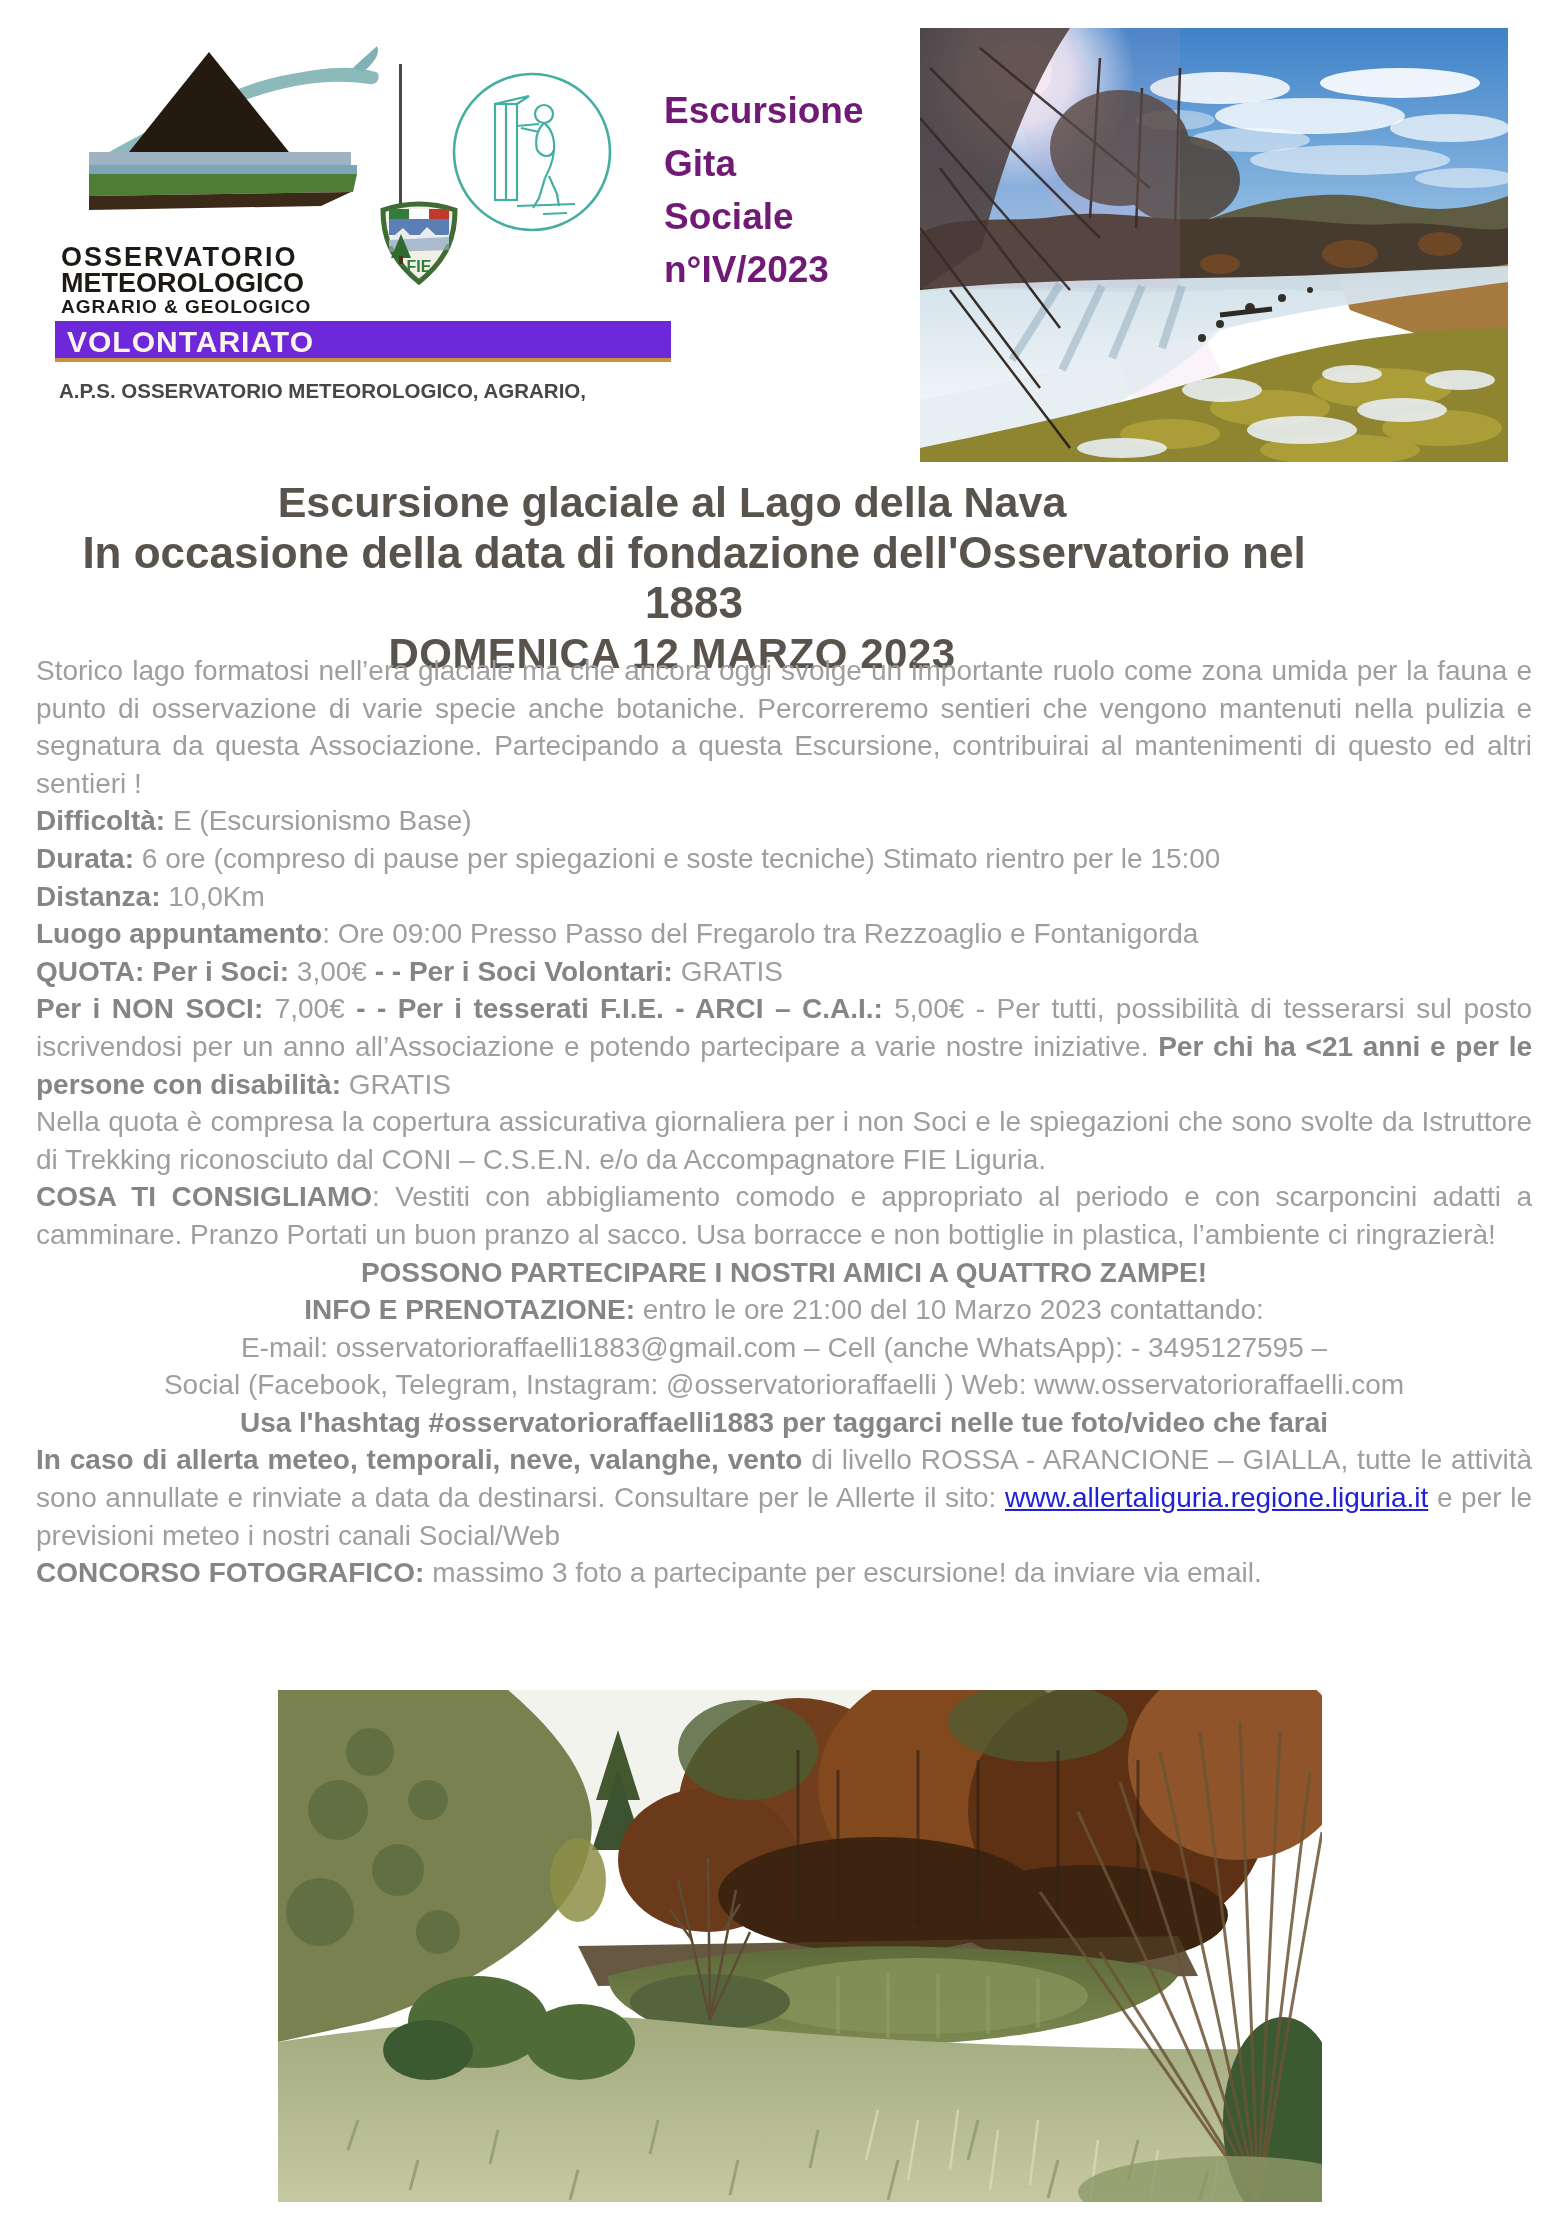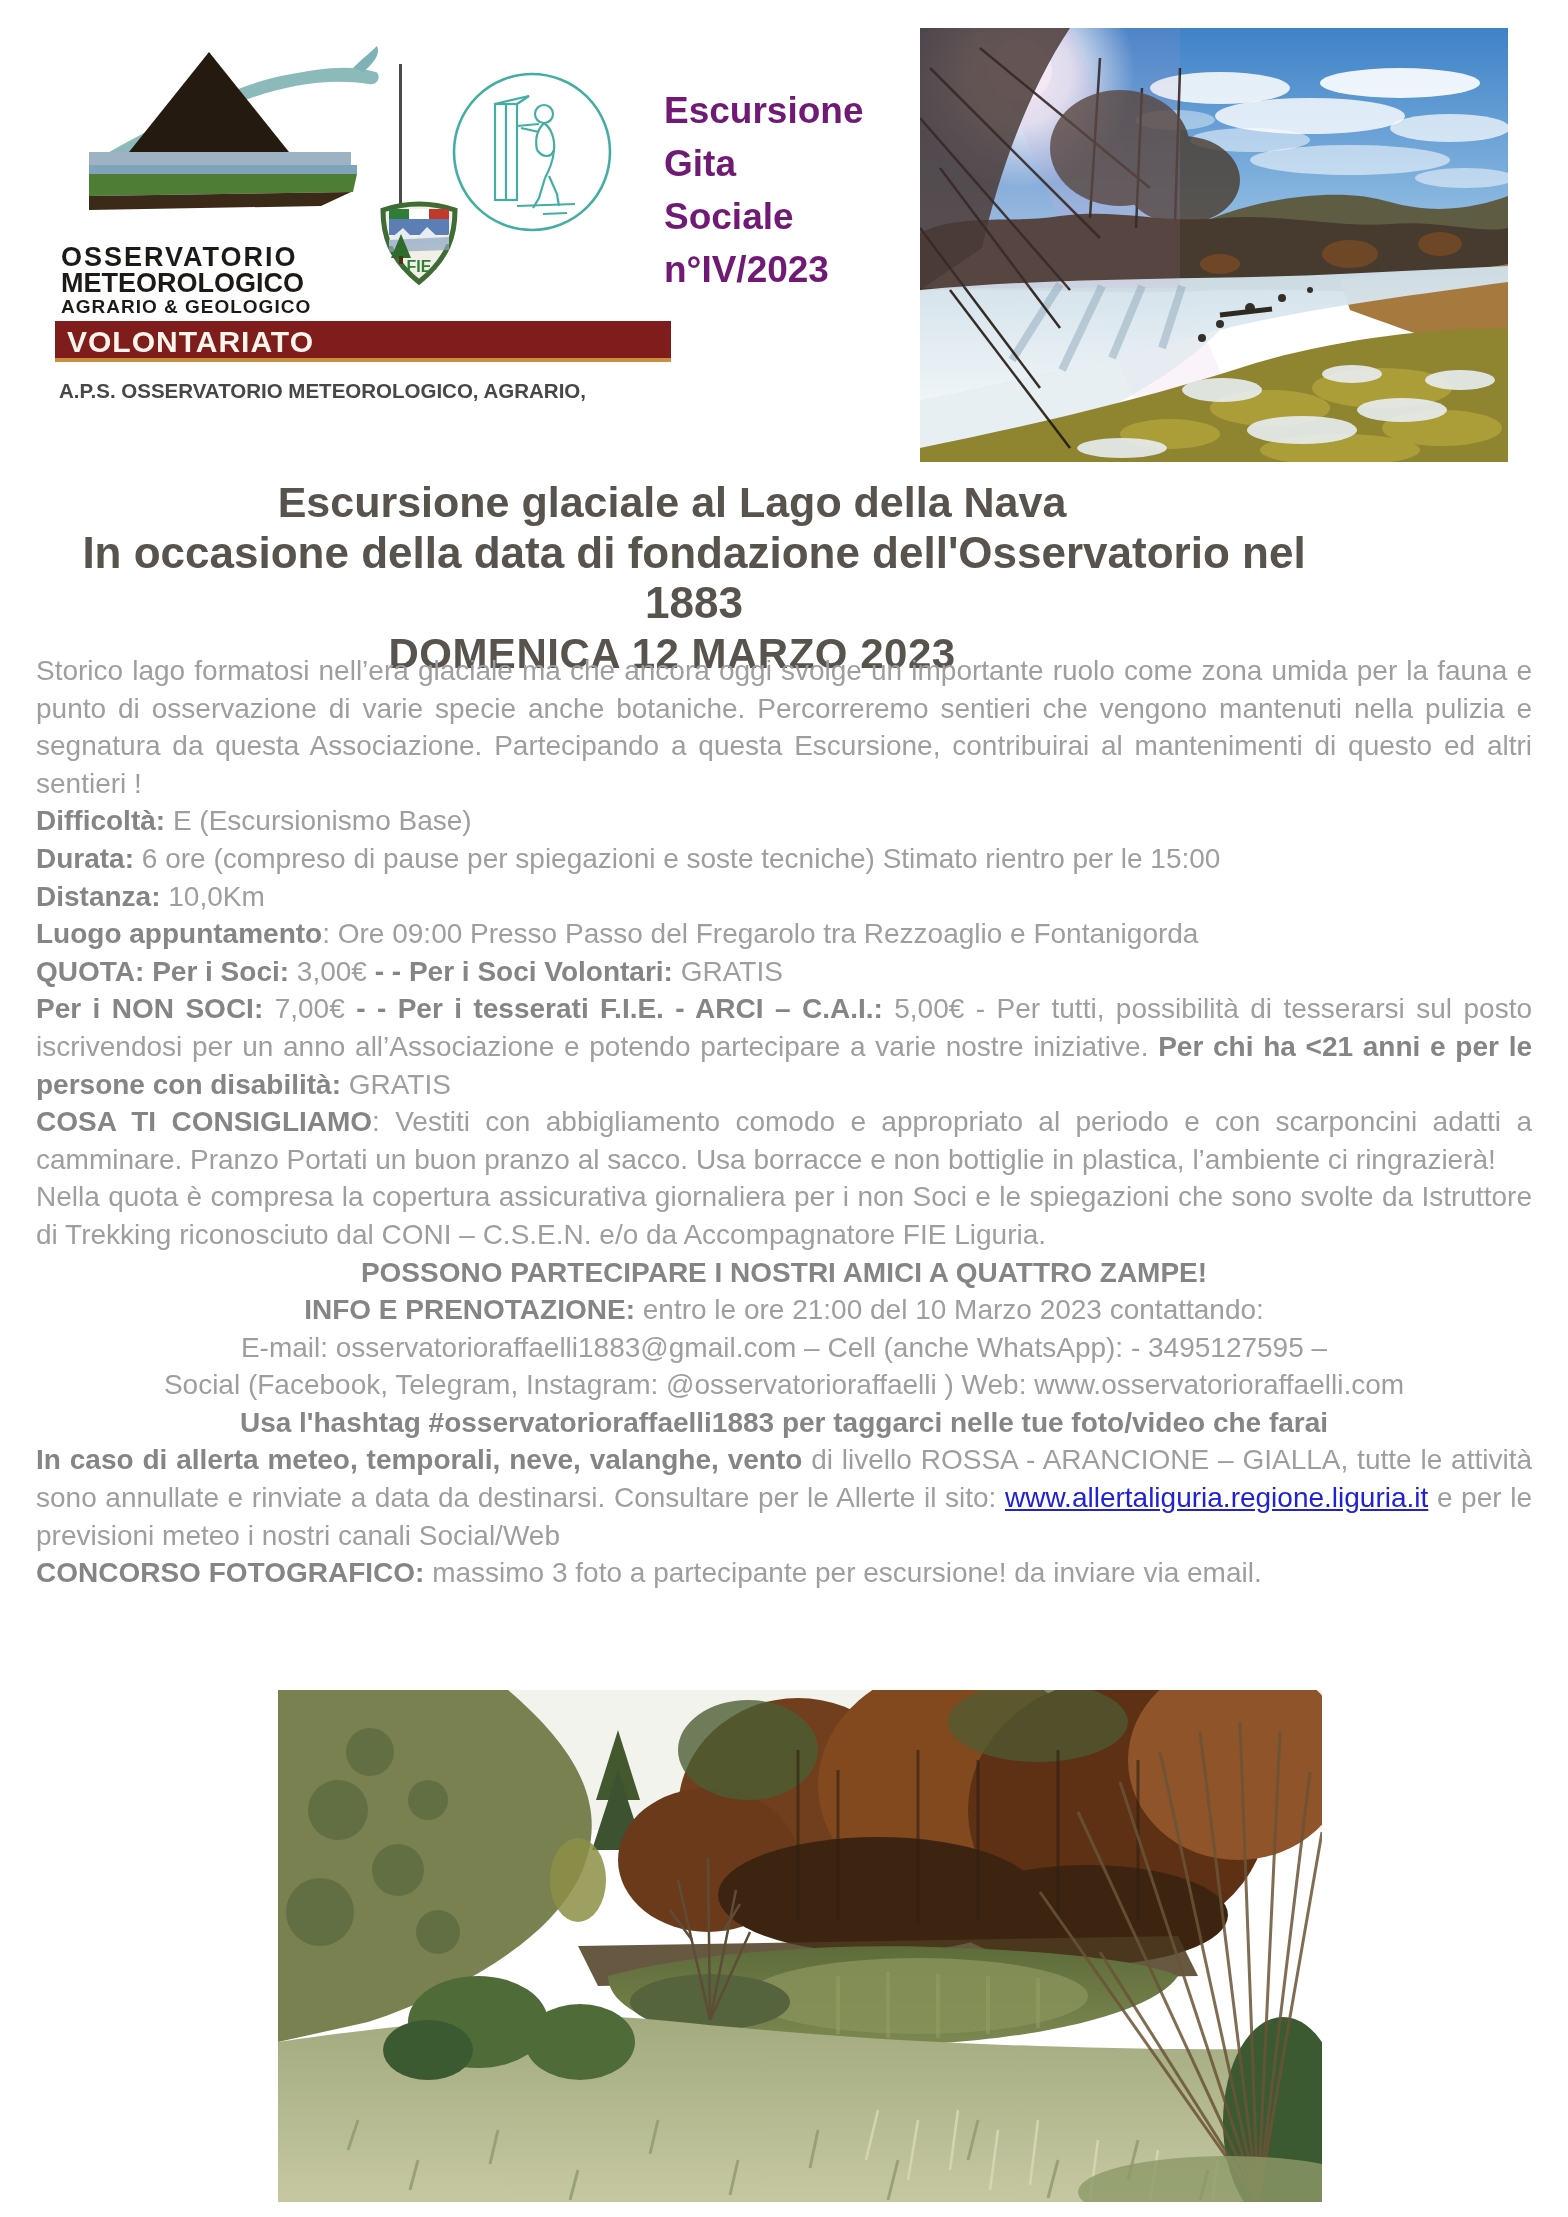--- a/index.html
+++ b/index.html
@@ -20,7 +20,7 @@
   #fie-shield{left:324px;top:172px;}
   #section-title{left:0;top:240px;width:616px;text-align:center;font-size:33px;
       font-weight:bold;color:#1d1d1d;letter-spacing:1px;}
-  #banner{left:0;top:293px;width:616px;height:41px;background:#7f1d1d;
+  #banner{left:0;top:293px;width:616px;height:41px;background:#6d28d9;
       border-bottom:4px solid #C9913F;color:#fdf5ec;font-size:30px;font-weight:bold;
       line-height:41px;padding-left:12px;box-sizing:border-box;letter-spacing:1px;}
   #aps{left:4px;top:350px;font-size:20.5px;font-weight:bold;color:#474747;line-height:26px;}

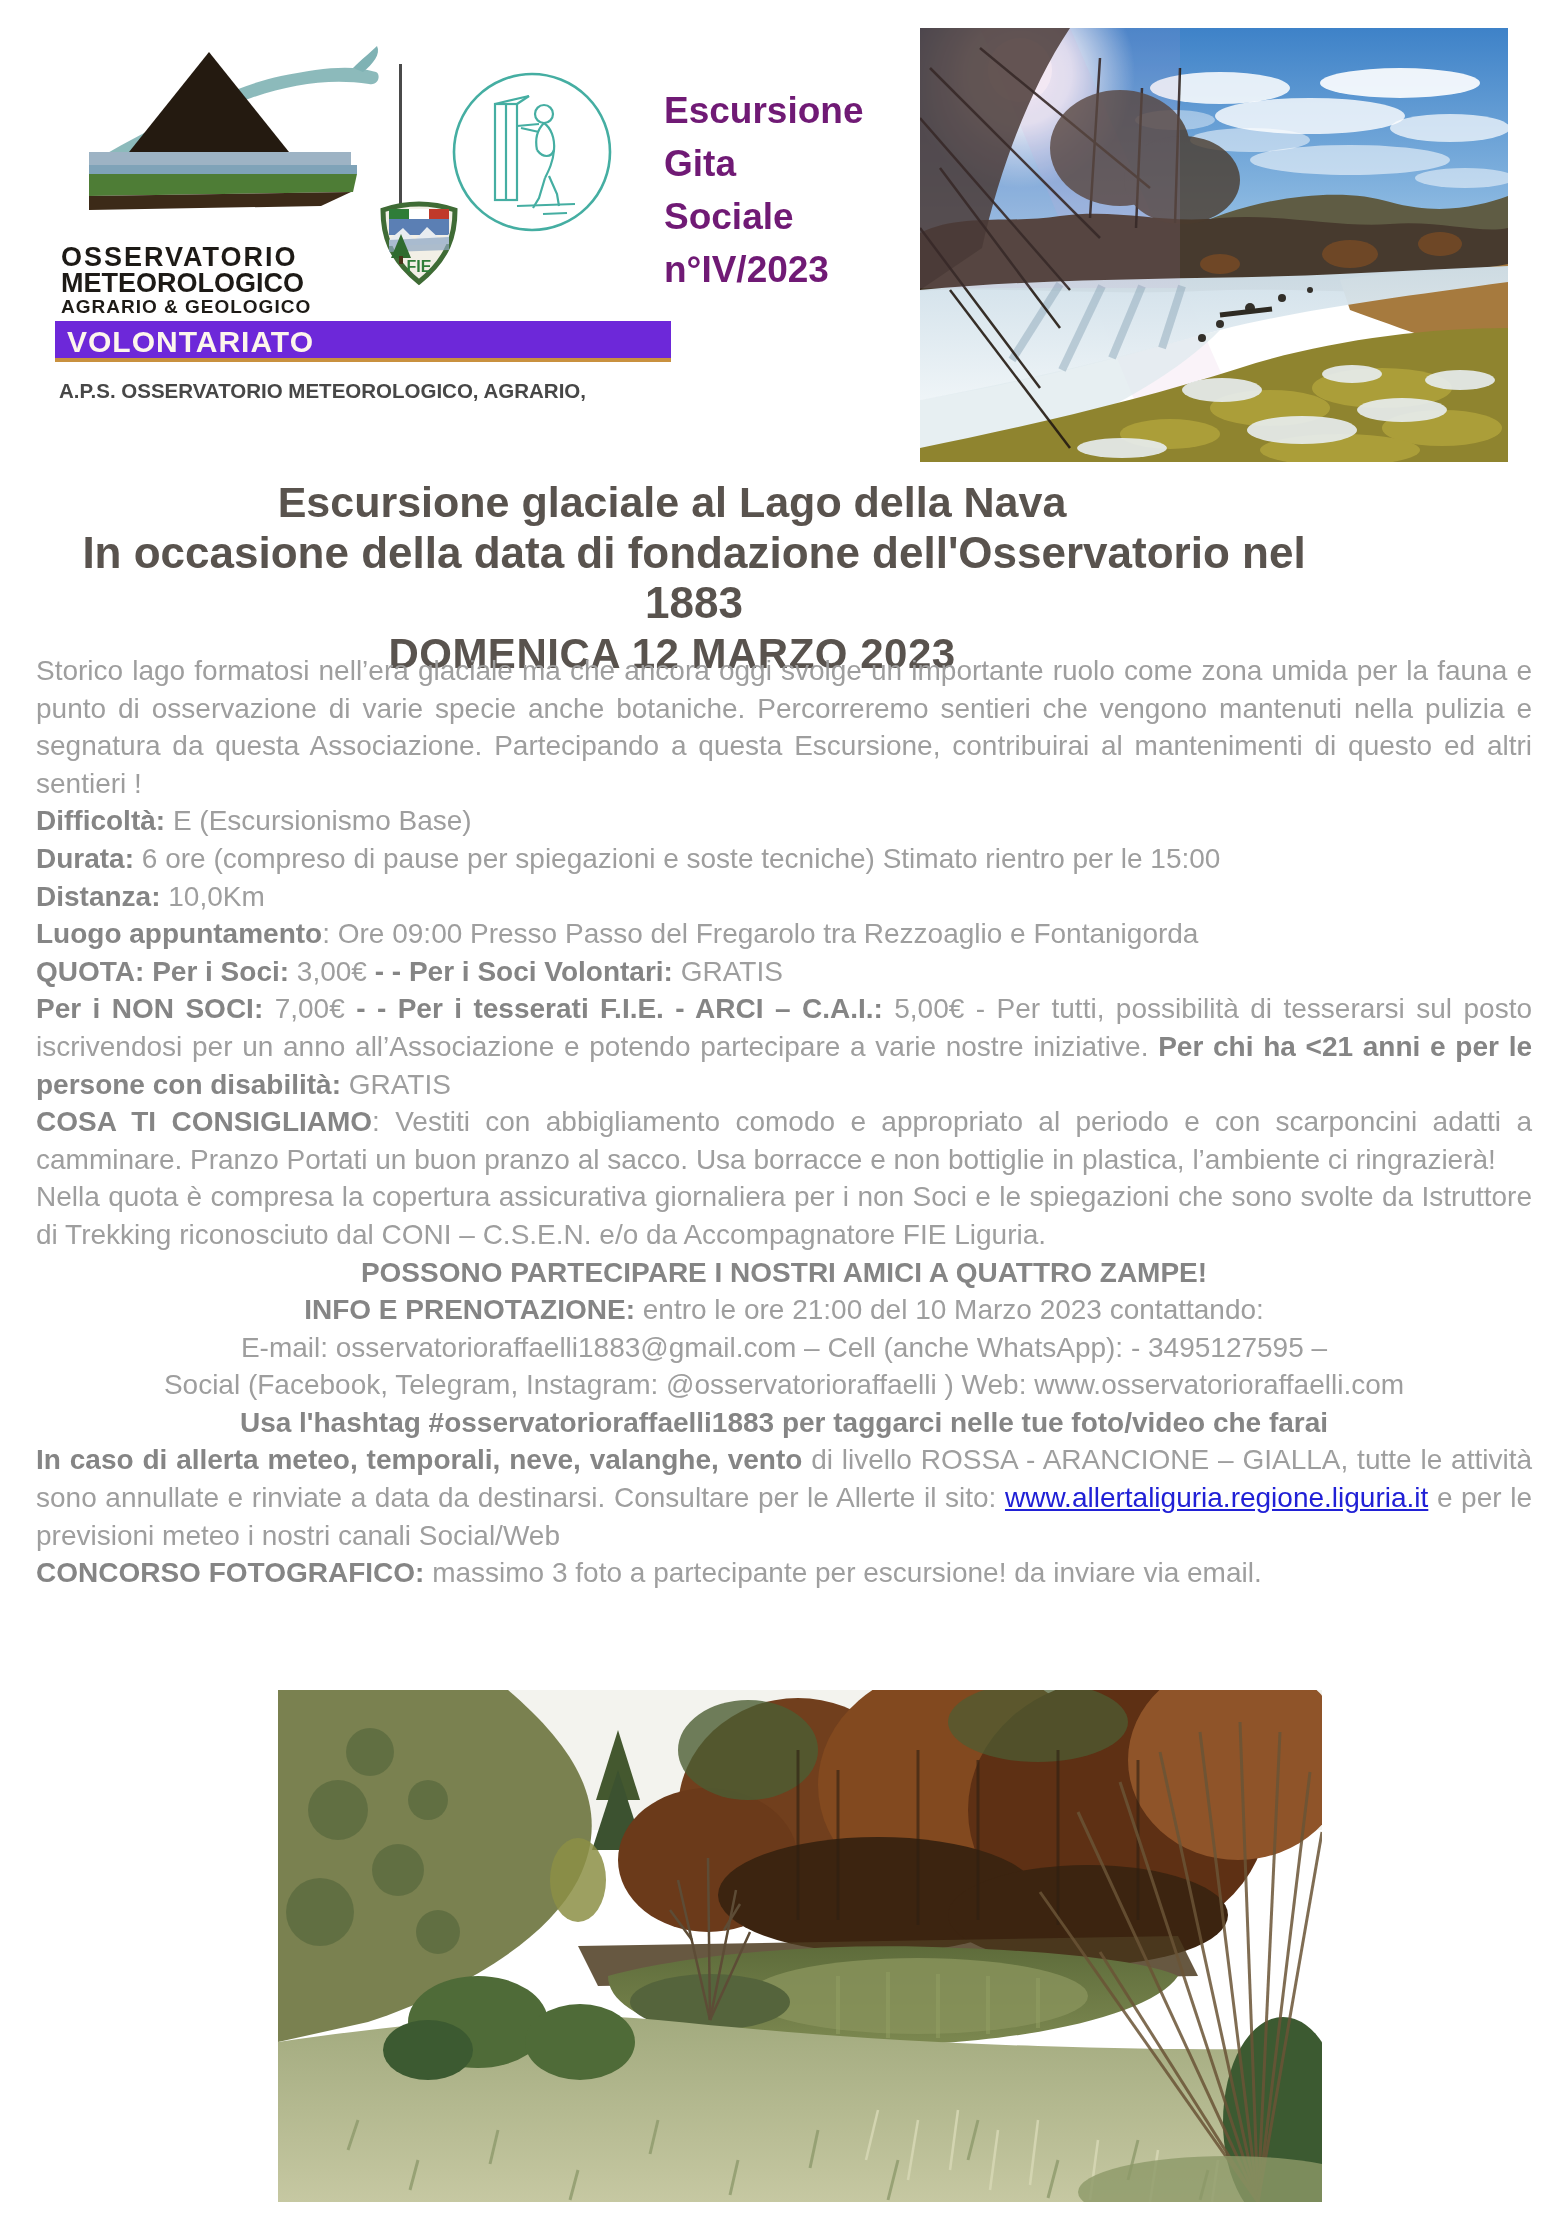--- a/index.html
+++ b/index.html
@@ -236,9 +236,9 @@
 
   <p class="just"><b>Per i NON SOCI:</b><span> 7,00€ </span><b>- - Per i tesserati F.I.E. - ARCI – C.A.I.:</b><span> 5,00€ - Per tutti, possibilità di tesserarsi sul posto iscrivendosi per un anno all’Associazione e potendo partecipare a varie nostre iniziative. </span><b>Per chi ha &lt;21 anni e per le persone con disabilità:</b><span> GRATIS</span></p>
 
+  <p class="just"><span>Nella quota è compresa la copertura assicurativa giornaliera per i non Soci e le spiegazioni che sono svolte da Istruttore di Trekking riconosciuto dal CONI – C.S.E.N. e/o da Accompagnatore FIE Liguria.</span></p>
+
   <p class="just"><b>COSA TI CONSIGLIAMO</b><span>: Vestiti con abbigliamento comodo e appropriato al periodo e con scarponcini adatti a camminare. Pranzo Portati un buon pranzo al sacco. Usa borracce e non bottiglie in plastica, l’ambiente ci ringrazierà!</span></p>
-
-  <p class="just"><span>Nella quota è compresa la copertura assicurativa giornaliera per i non Soci e le spiegazioni che sono svolte da Istruttore di Trekking riconosciuto dal CONI – C.S.E.N. e/o da Accompagnatore FIE Liguria.</span></p>
 
   <p class="zampe-line">POSSONO PARTECIPARE I NOSTRI AMICI A QUATTRO ZAMPE!</p>
 

